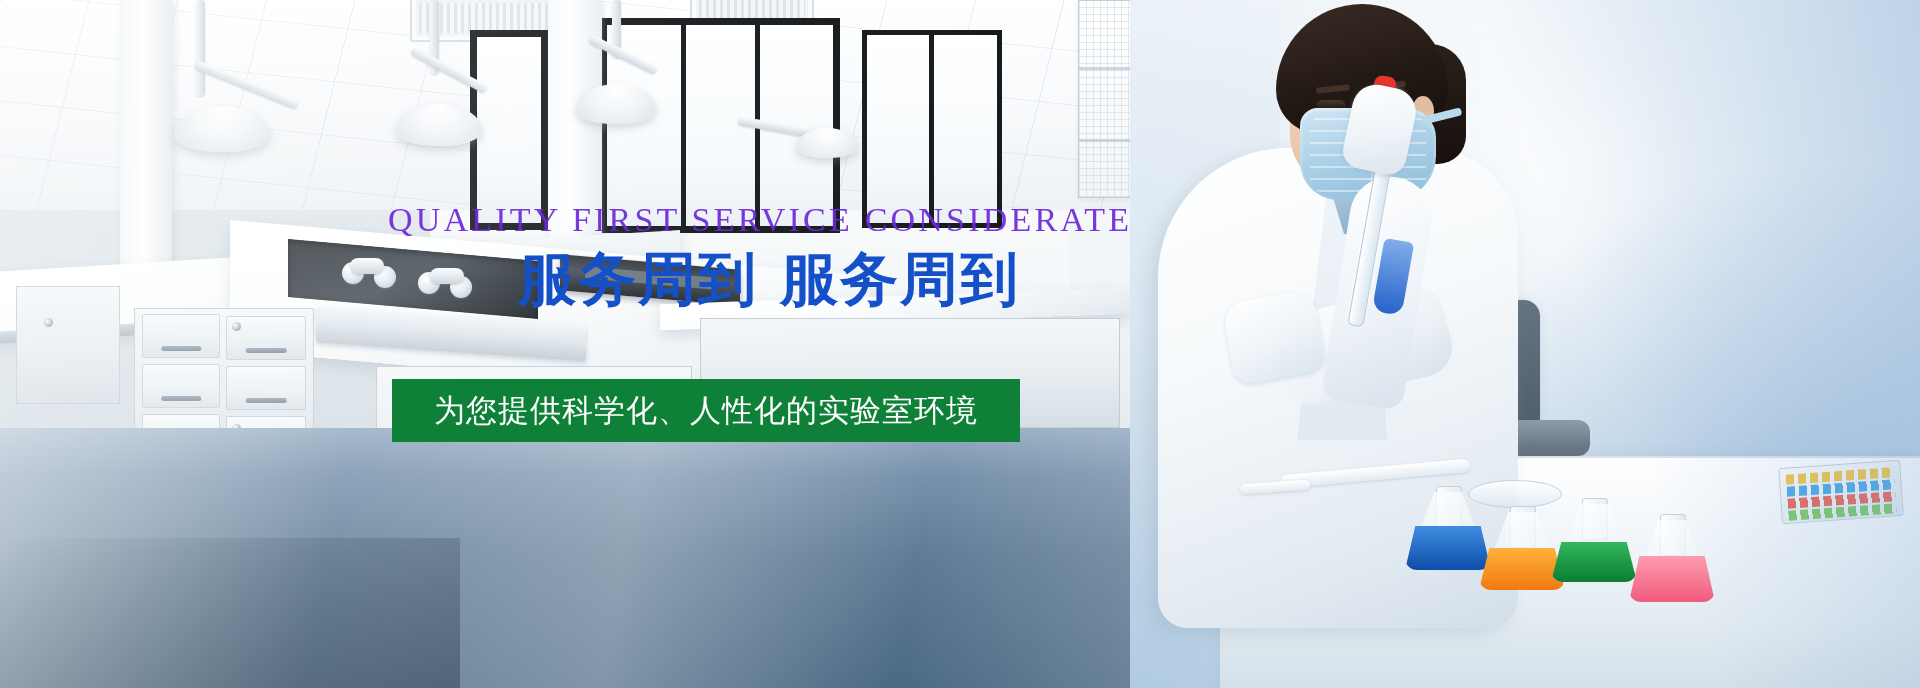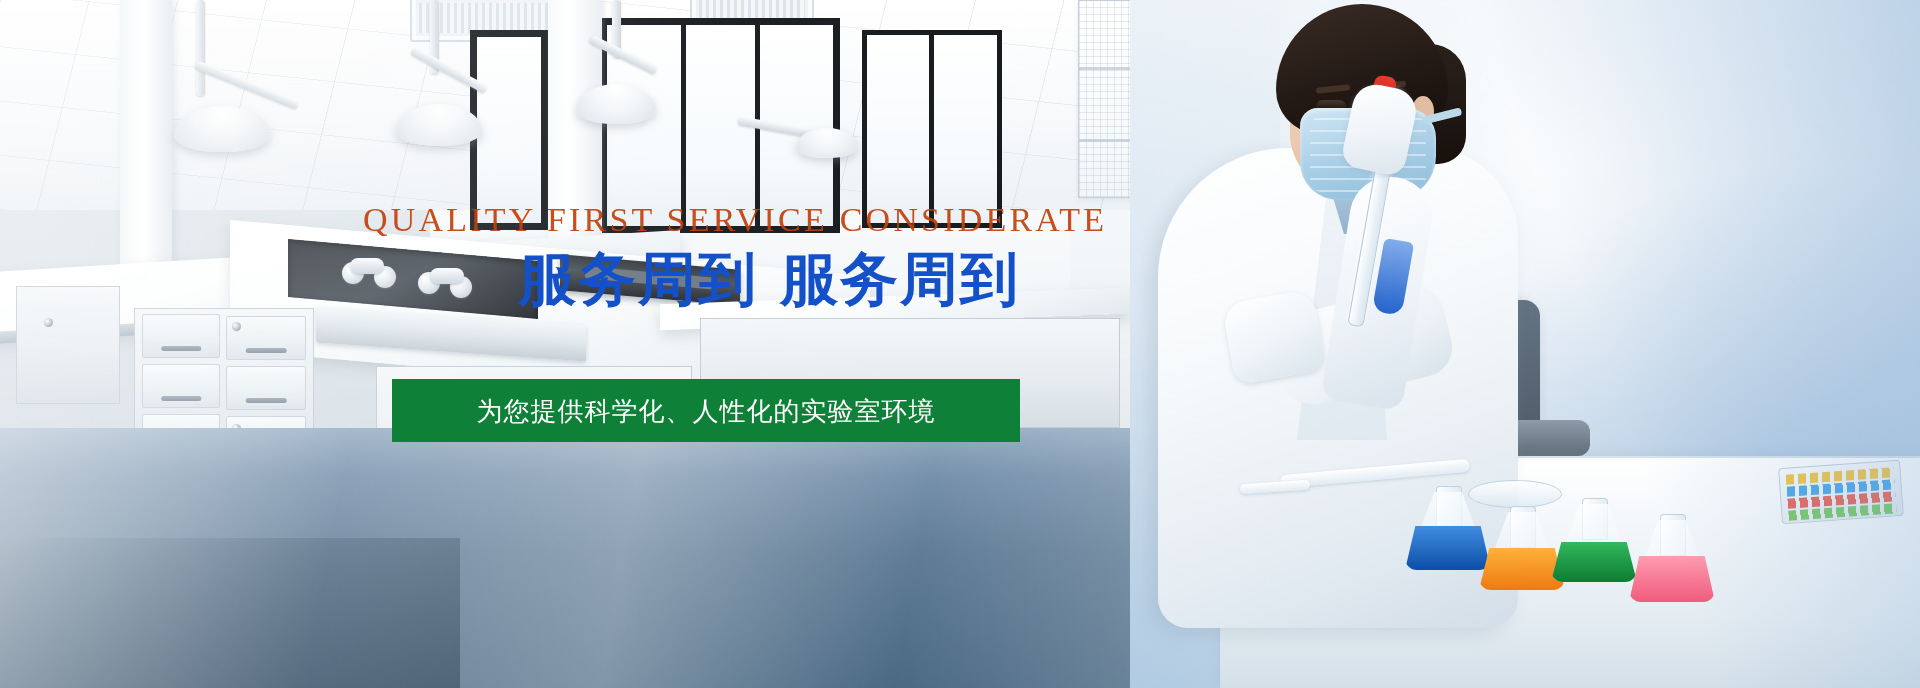--- a/index.html
+++ b/index.html
@@ -420,13 +420,13 @@
   }
   .eyebrow {
     position: absolute;
-    left: 363px; top: 203px;
+    left: 388px; top: 203px;
     width: 652px;
     font-family: "Liberation Serif", "DejaVu Serif", serif;
     font-size: 34px;
     line-height: 1;
     letter-spacing: 3.2px;
-    color: #c2410c;
+    color: #6d28d9;
     opacity: .92;
     white-space: nowrap;
     text-align: right;

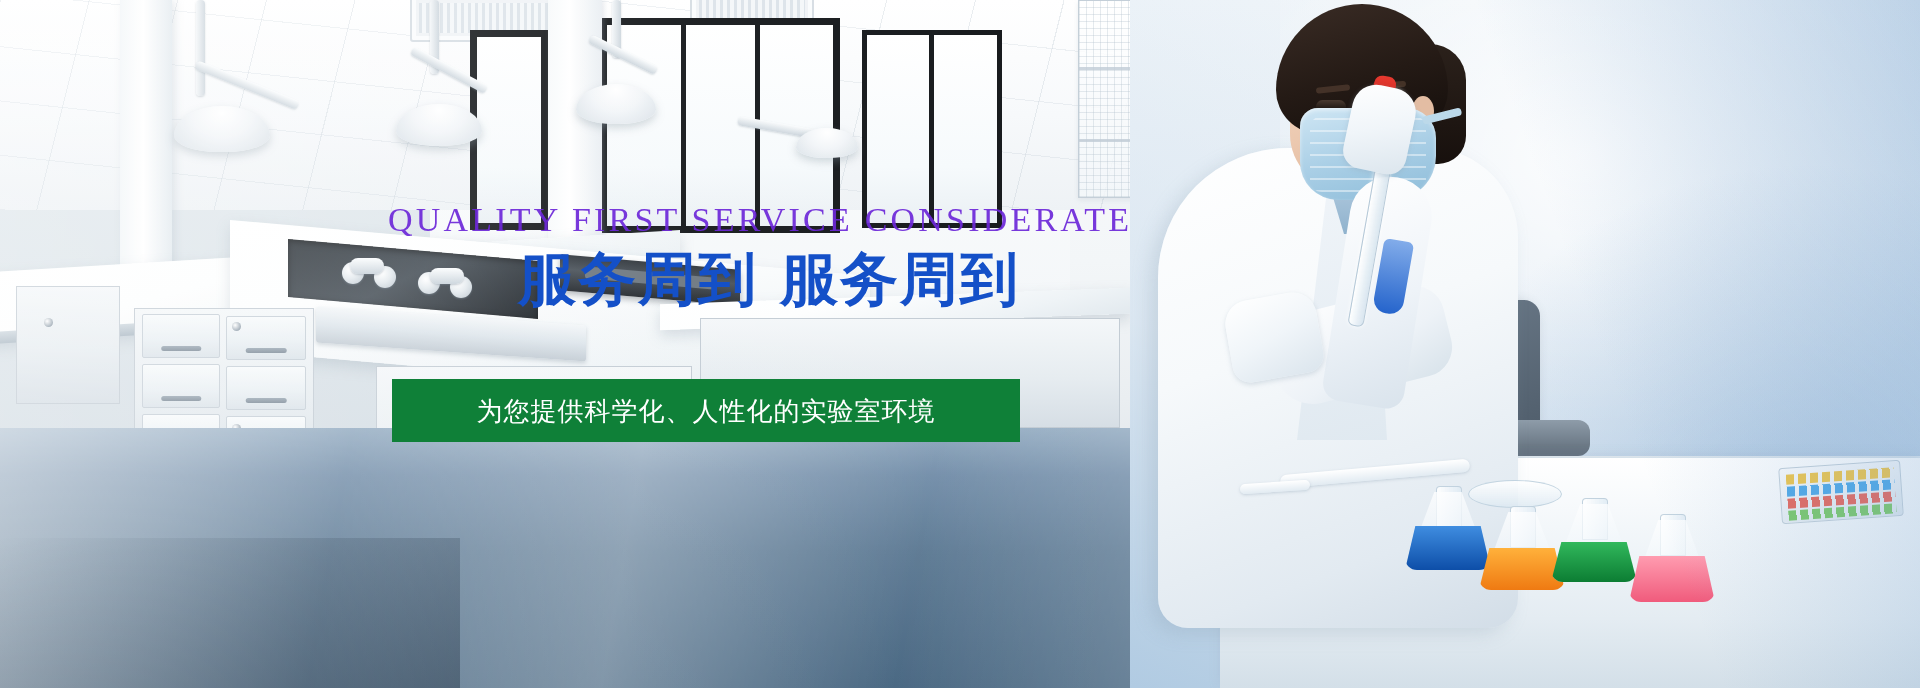--- a/index.html
+++ b/index.html
@@ -457,7 +457,7 @@
   }
   .subbar-text {
     font-family: "DejaVu Sans", "Liberation Sans", sans-serif;
-    font-size: 26px;
+    font-size: 31px;
     line-height: 1;
     letter-spacing: 1px;
     color: #ffffff;

